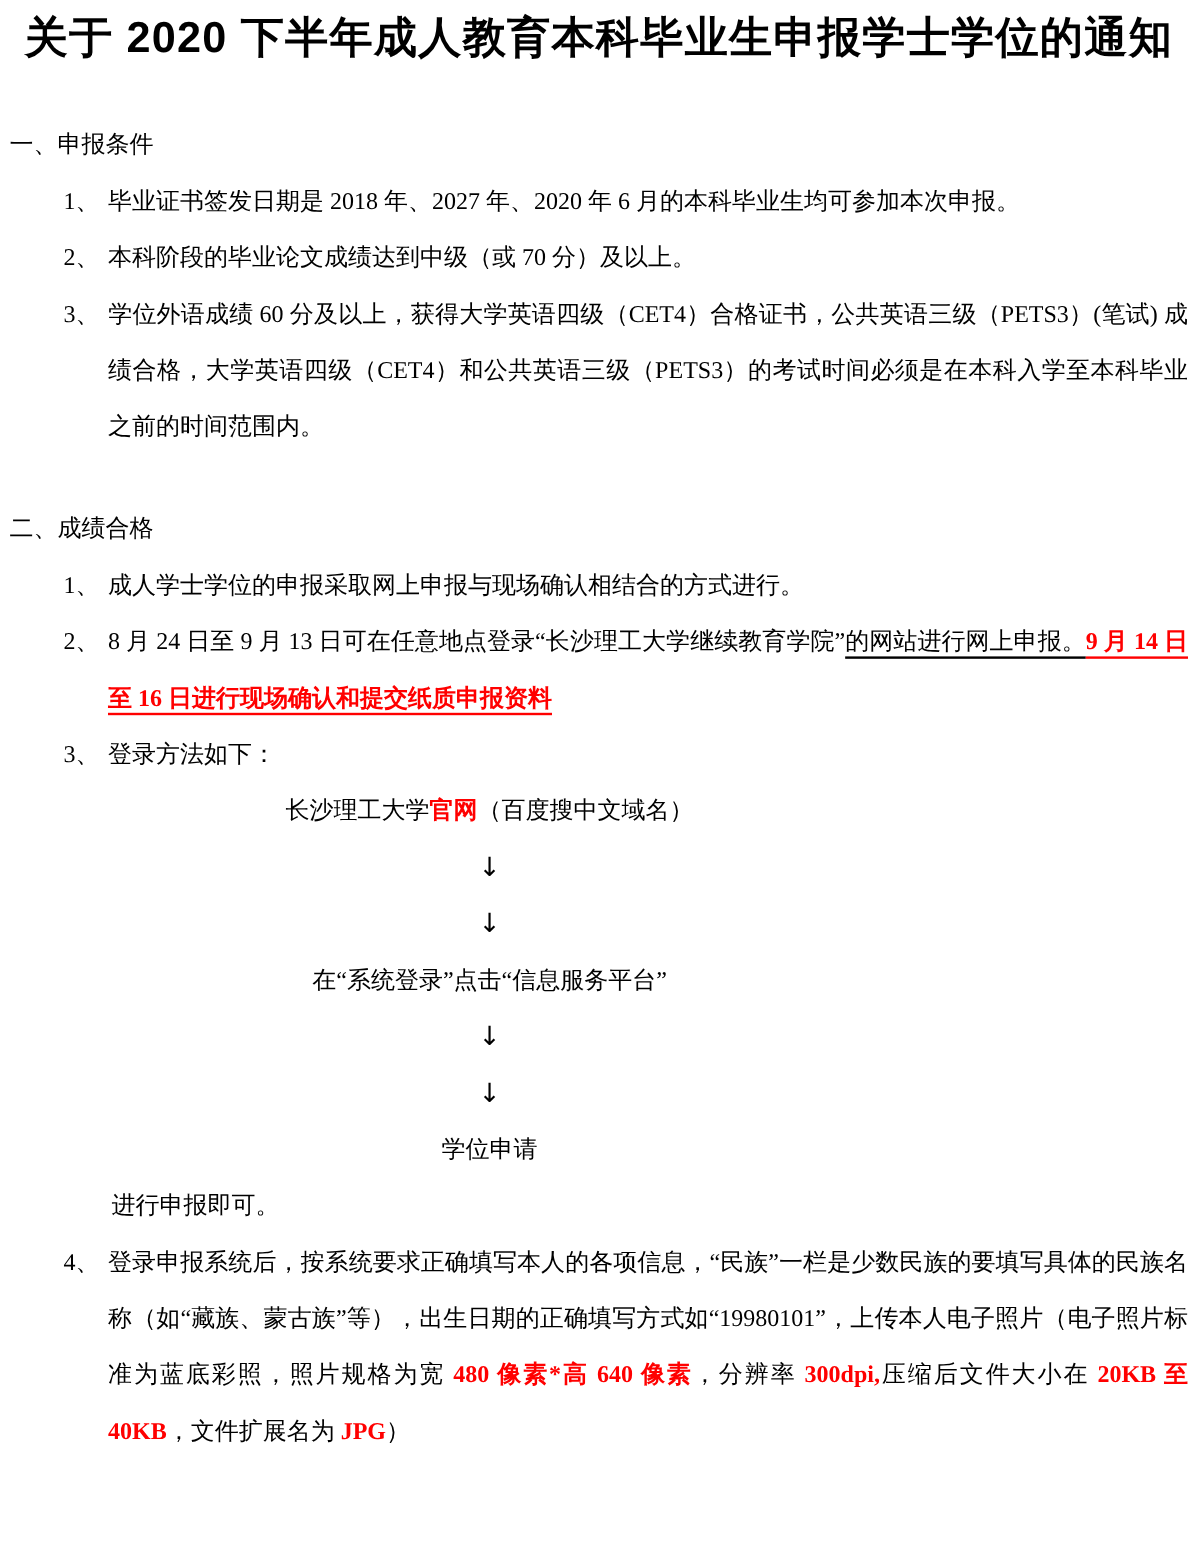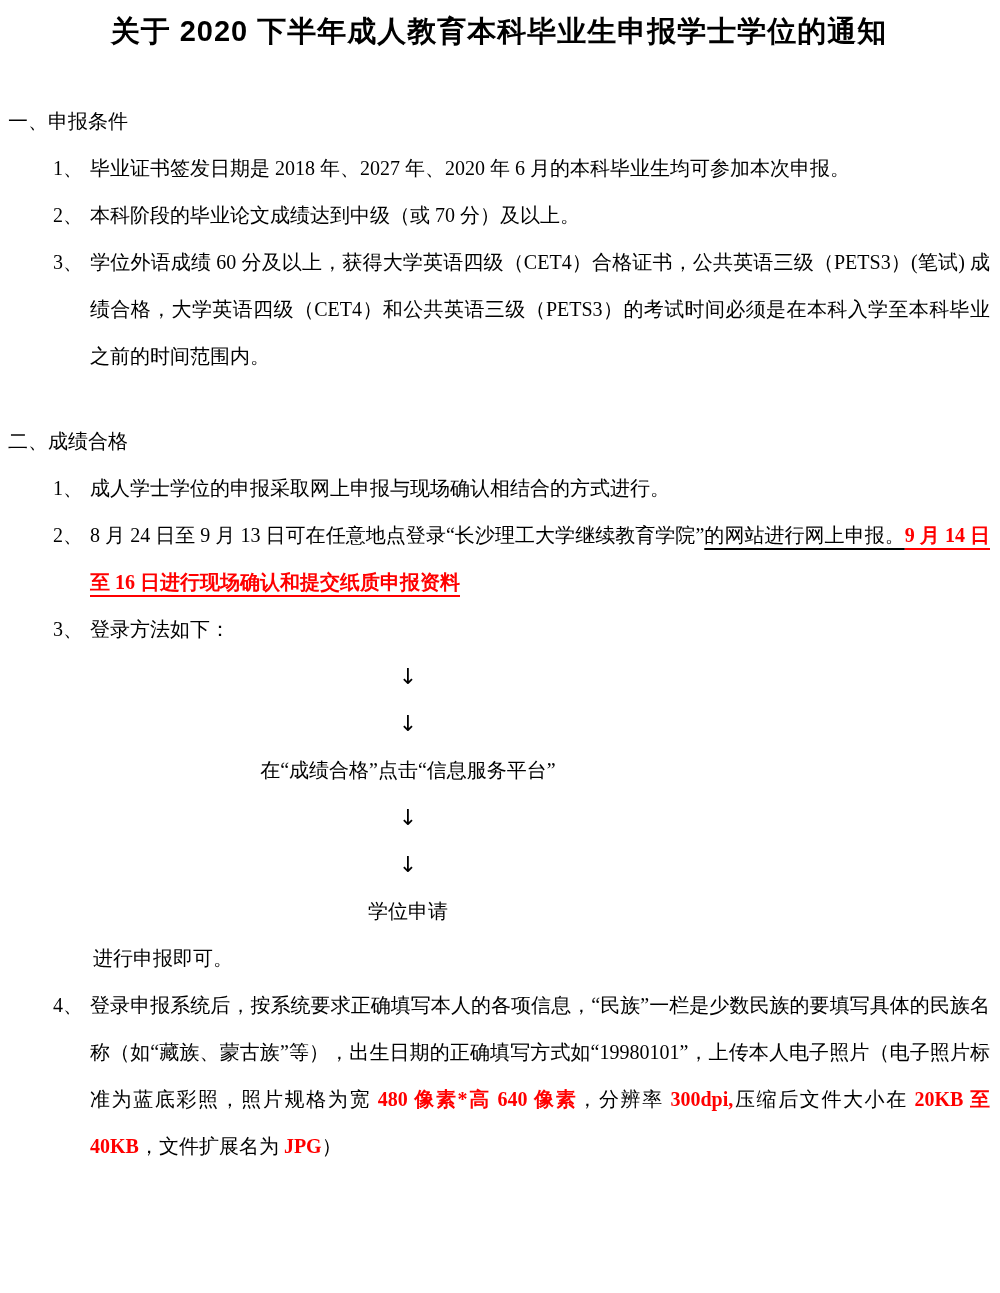--- a/index.html
+++ b/index.html
@@ -22,7 +22,7 @@
   }
   .doc-title {
     font-family: "Liberation Sans", "DejaVu Sans", sans-serif;
-    font-size: 29px;
+    font-size: 36px;
     font-weight: bold;
     text-align: center;
     line-height: 42px;

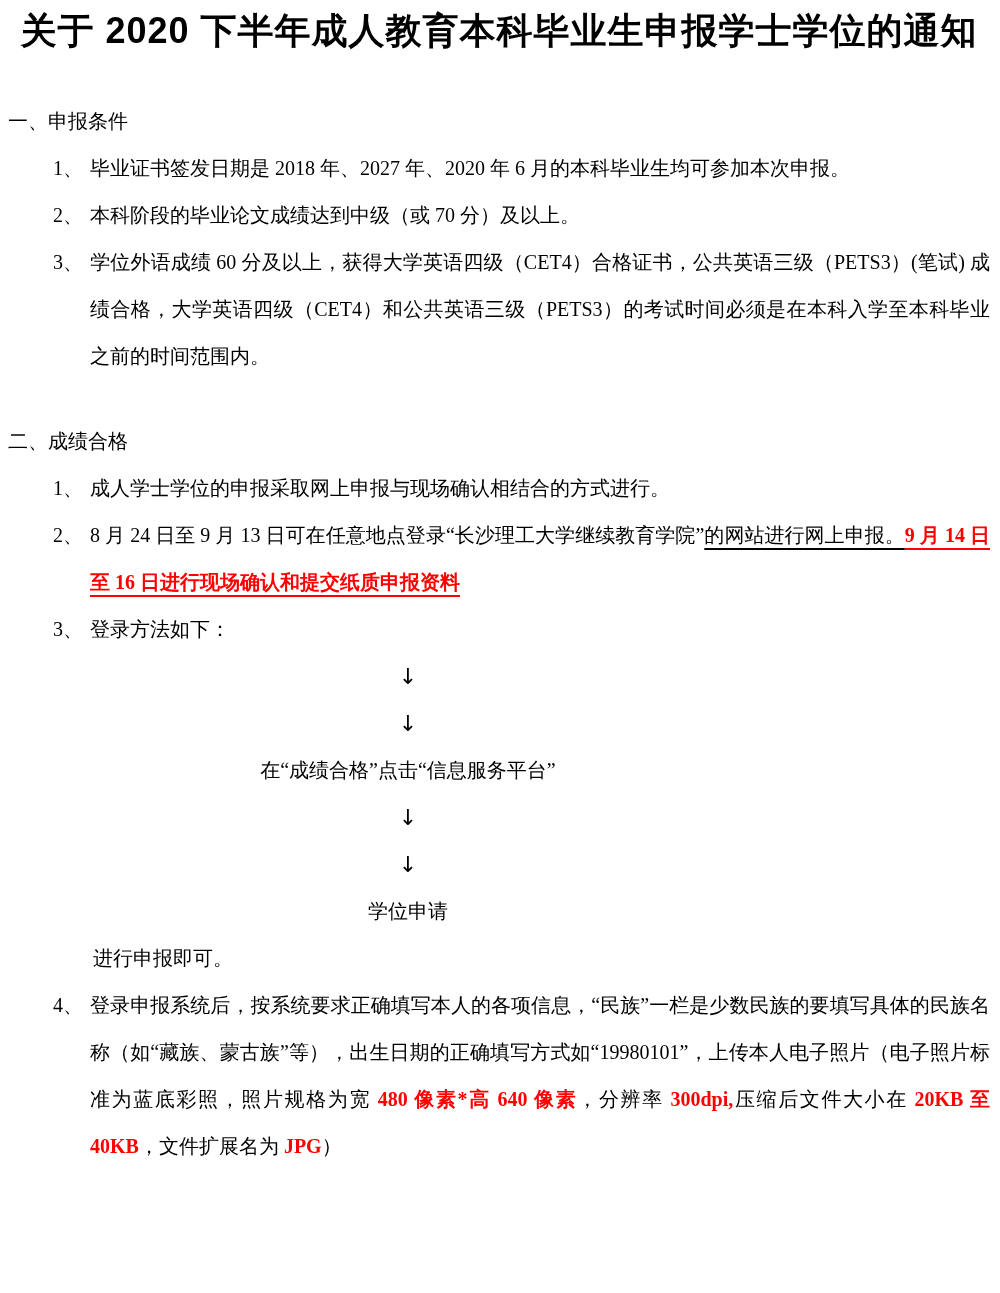--- a/index.html
+++ b/index.html
@@ -95,6 +95,7 @@
   <p class="item"><span class="num">3、</span><span>登录方法如下：</span></p>
 
   <div class="flow">
+    <div class="flow-line"><span>长沙理工大学</span><span class="red">官网</span><span>（百度搜中文域名）</span></div>
     <div class="arrow-line">↓</div>
     <div class="arrow-line">↓</div>
     <div class="flow-line">在“成绩合格”点击“信息服务平台”</div>

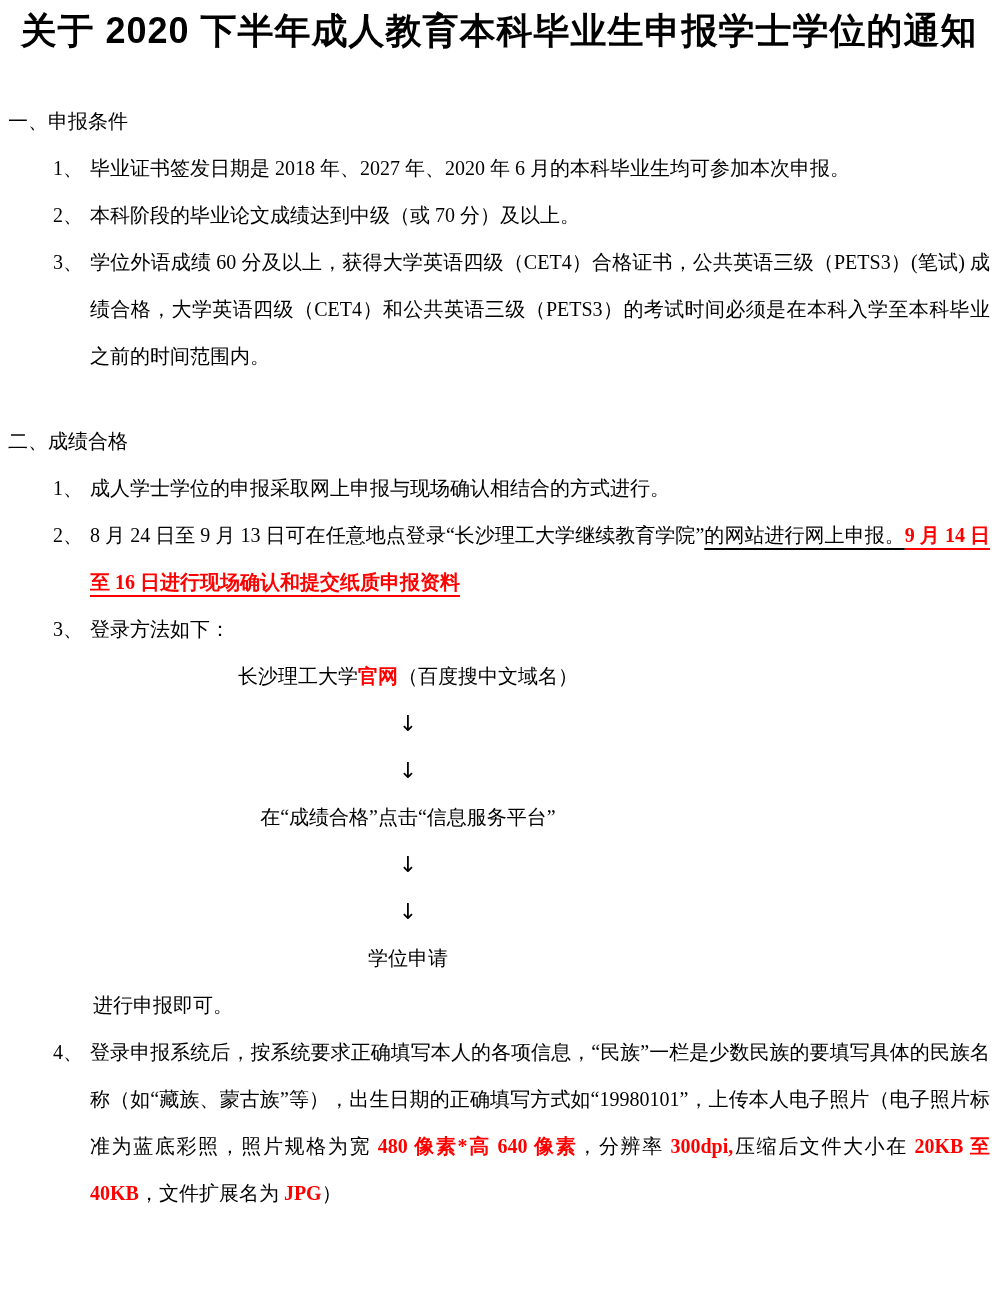--- a/index.html
+++ b/index.html
@@ -98,7 +98,7 @@
     <div class="flow-line"><span>长沙理工大学</span><span class="red">官网</span><span>（百度搜中文域名）</span></div>
     <div class="arrow-line">↓</div>
     <div class="arrow-line">↓</div>
-    <div class="flow-line">在“成绩合格”点击“信息服务平台”</div>
+    <div class="flow-line">在“系统登录”点击“信息服务平台”</div>
     <div class="arrow-line">↓</div>
     <div class="arrow-line">↓</div>
     <div class="flow-line">学位申请</div>

